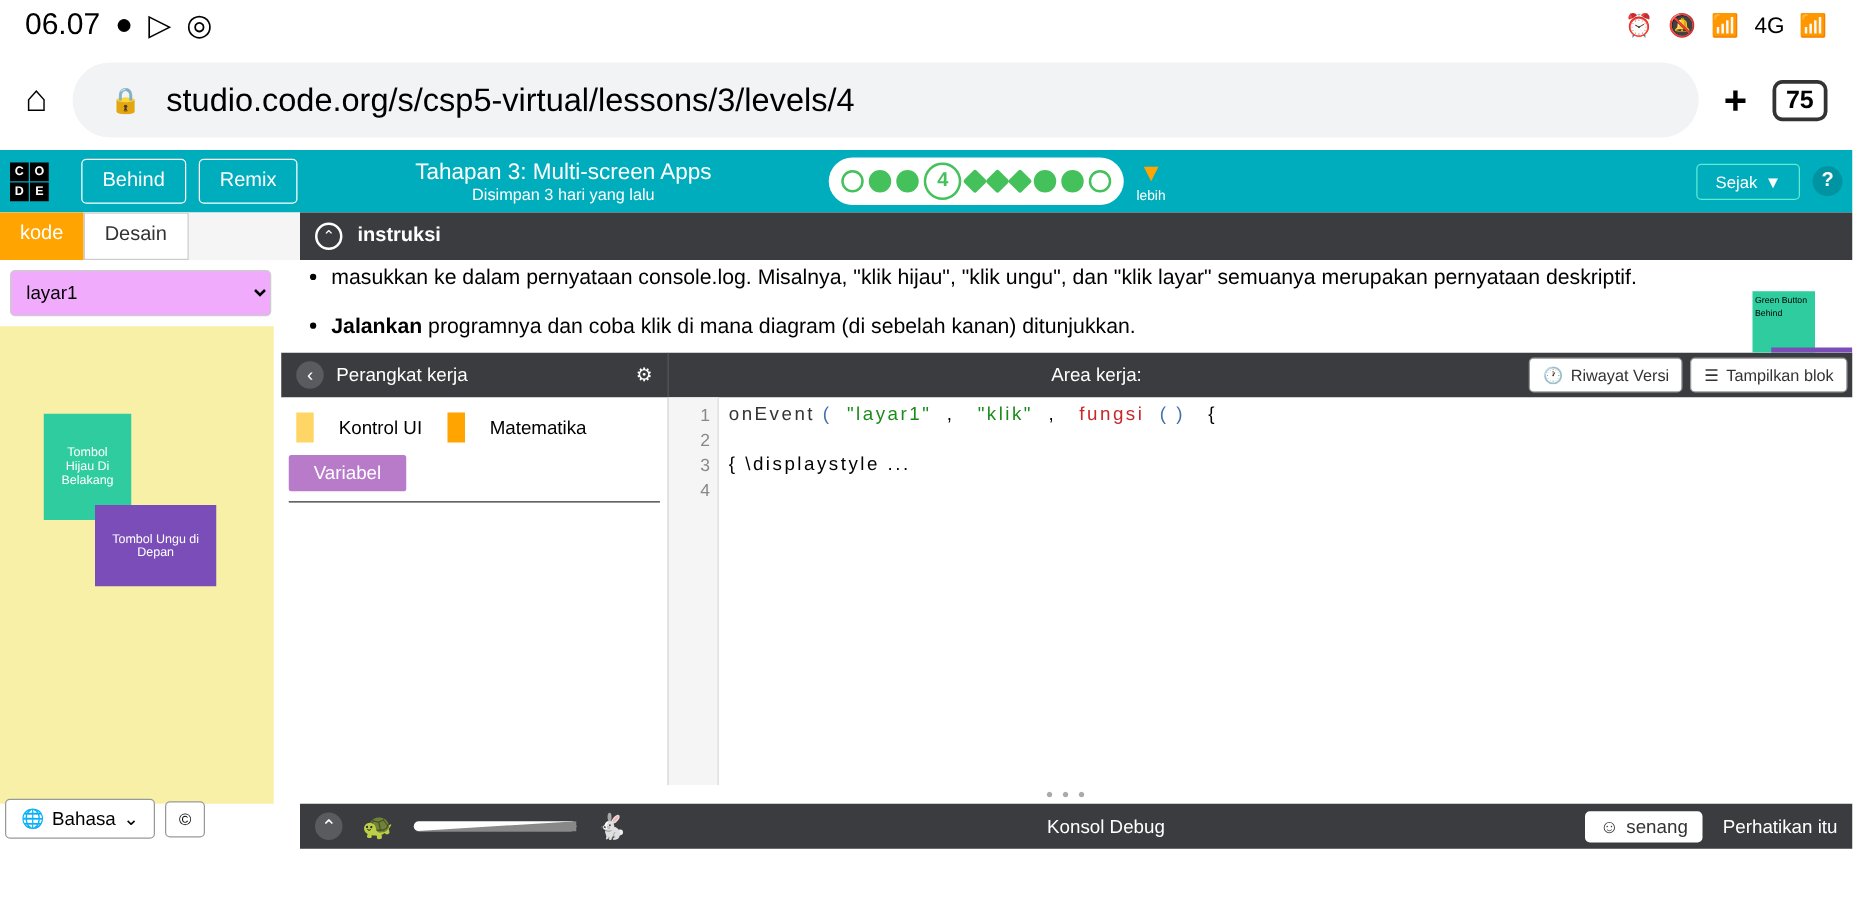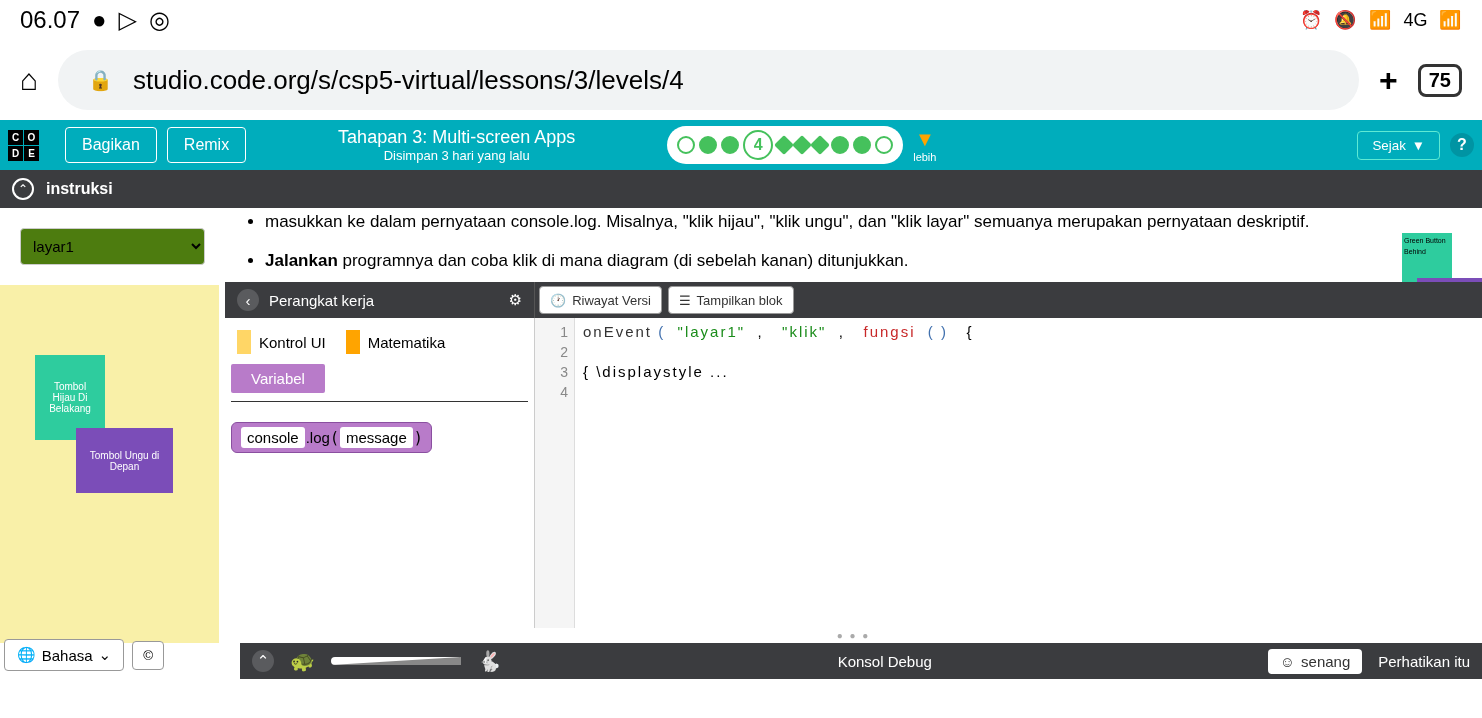--- a/index.html
+++ b/index.html
@@ -139,7 +139,7 @@
       <span>E</span>
       <span style="background:transparent"></span>
   </div>
-  <button class="header-btn">Bagikan</button>
+  <button class="header-btn">Behind</button>
   <button class="header-btn">Remix</button>
   <div class="stage-info">
     <div class="stage-title">Tahapan 3: Multi-screen Apps</div>

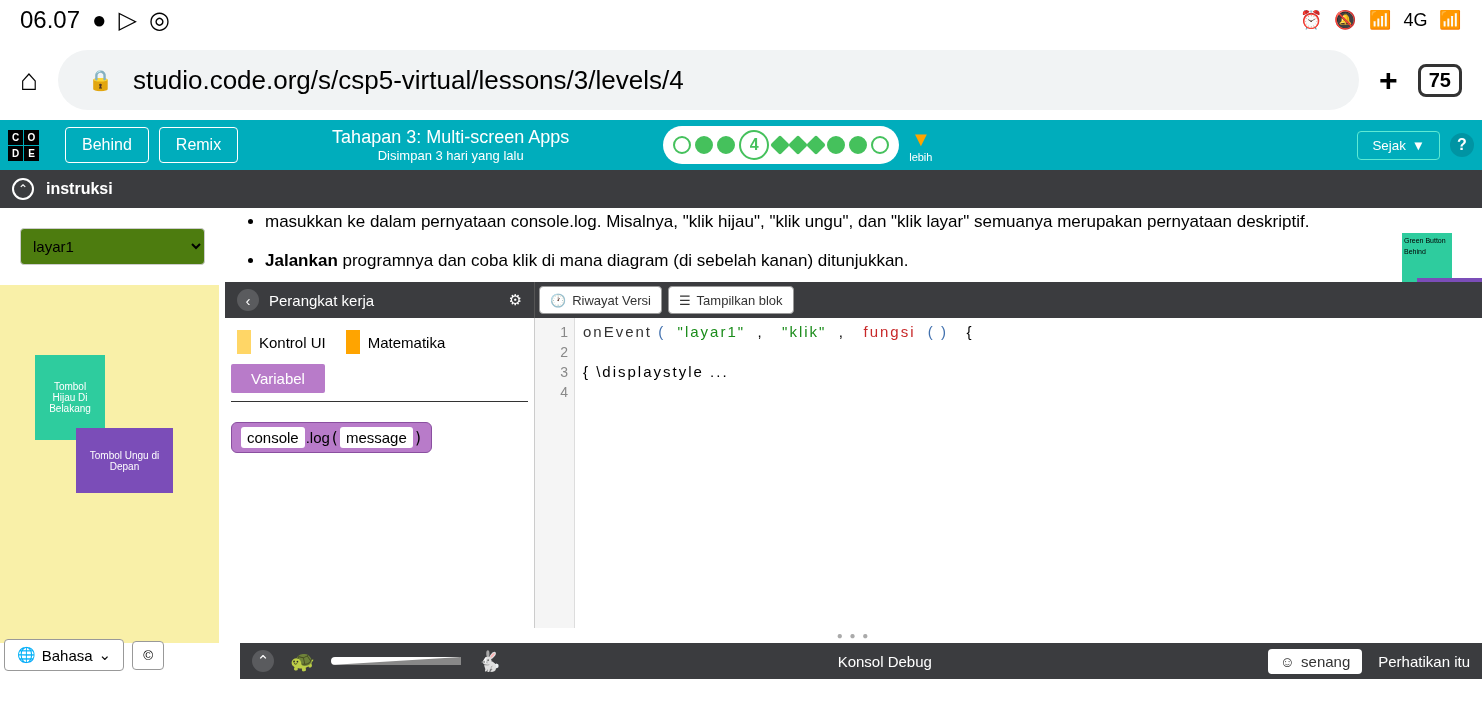--- a/index.html
+++ b/index.html
@@ -170,6 +170,10 @@
 </div>
 
 <div class="tab-row">
+  <div class="left-tabs">
+    <div class="left-tab active">kode</div>
+    <div class="left-tab inactive">Desain</div>
+  </div>
   <div class="instr-bar">
     <span class="collapse-circle">⌃</span>
     <span style="font-weight:bold">instruksi</span>

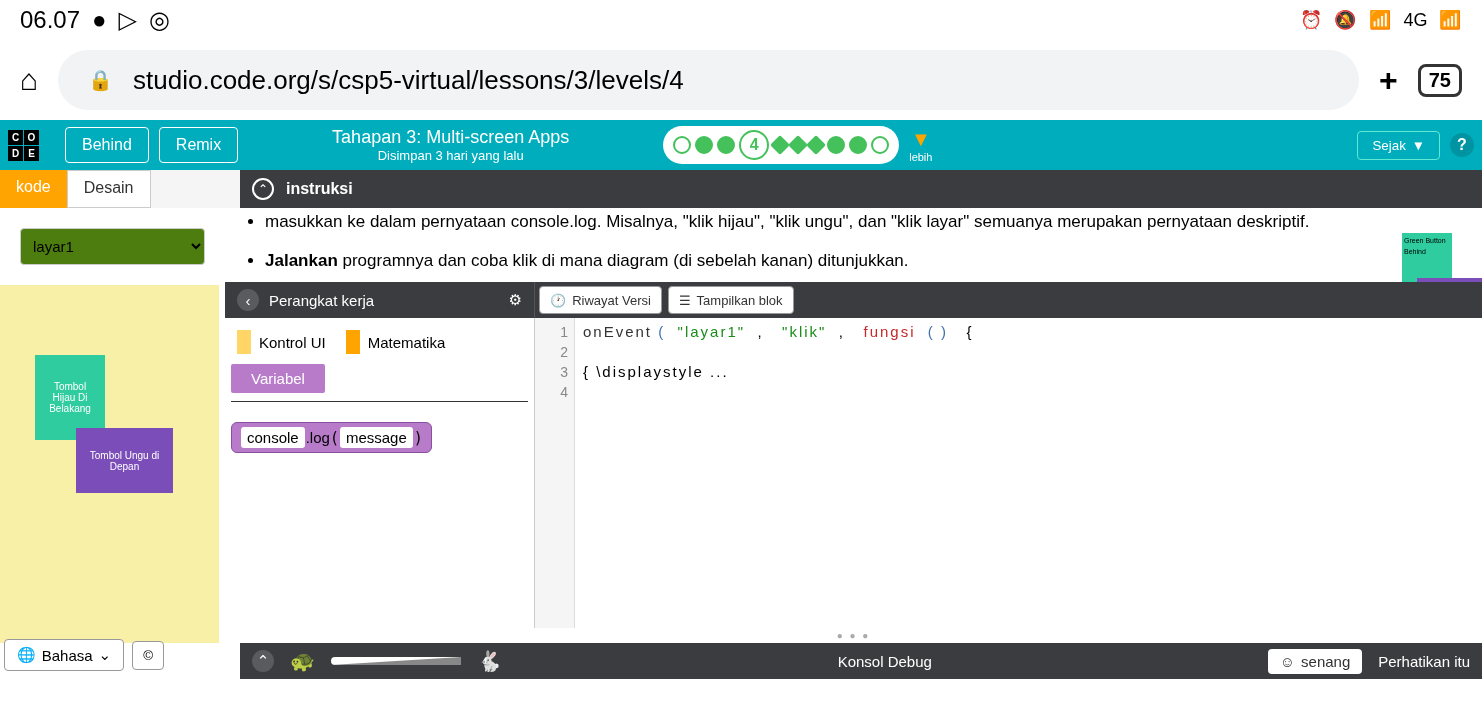--- a/index.html
+++ b/index.html
@@ -48,7 +48,7 @@
 
 .main { display: flex; height: 435px; }
 .left-panel { width: 225px; display: flex; flex-direction: column; }
-.screen-select { margin: 20px; padding: 8px; border: 1px solid #ccc; border-radius: 4px; background: #4d7c0f; font-size: 15px; }
+.screen-select { margin: 8px; padding: 8px; border: 1px solid #ccc; border-radius: 4px; background: #f0abfc; font-size: 15px; }
 .phone-preview { flex: 1; background: #f9f0a8; position: relative; margin: 0 6px 0 0; }
 .green-btn { position: absolute; left: 35px; top: 70px; width: 70px; height: 85px; background: #2ecc9e; color: #fff; font-size: 10px; display: flex; align-items: center; justify-content: center; text-align: center; padding: 20px; }
 .purple-btn { position: absolute; left: 76px; top: 143px; width: 97px; height: 65px; background: #7b4db8; color: #fff; font-size: 10px; display: flex; align-items: center; justify-content: center; text-align: center; padding: 4px; }

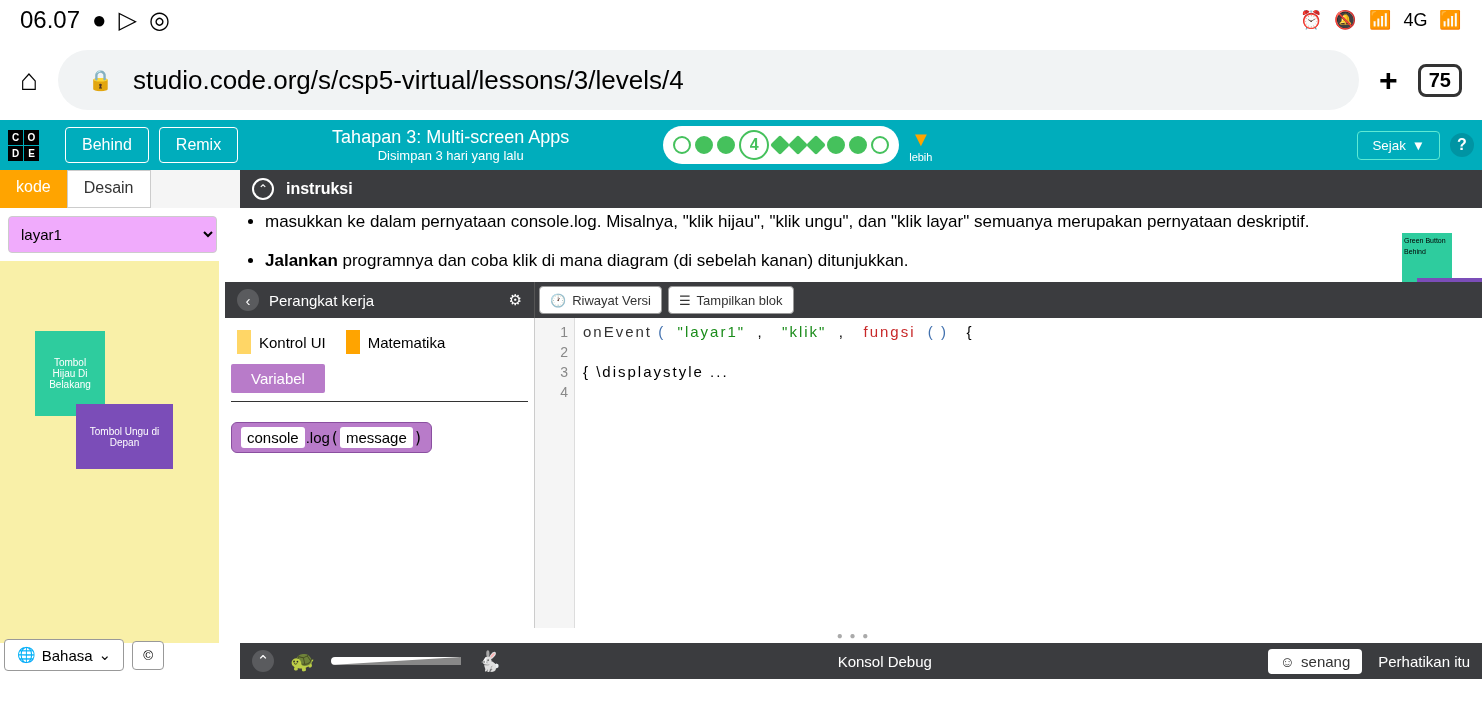--- a/index.html
+++ b/index.html
@@ -215,6 +215,7 @@
         </div>
         <span>⚙</span>
       </div>
+      <div class="workspace-title">Area kerja:</div>
       <div class="workspace-btns">
         <button class="ws-btn">
           <span>🕐</span>

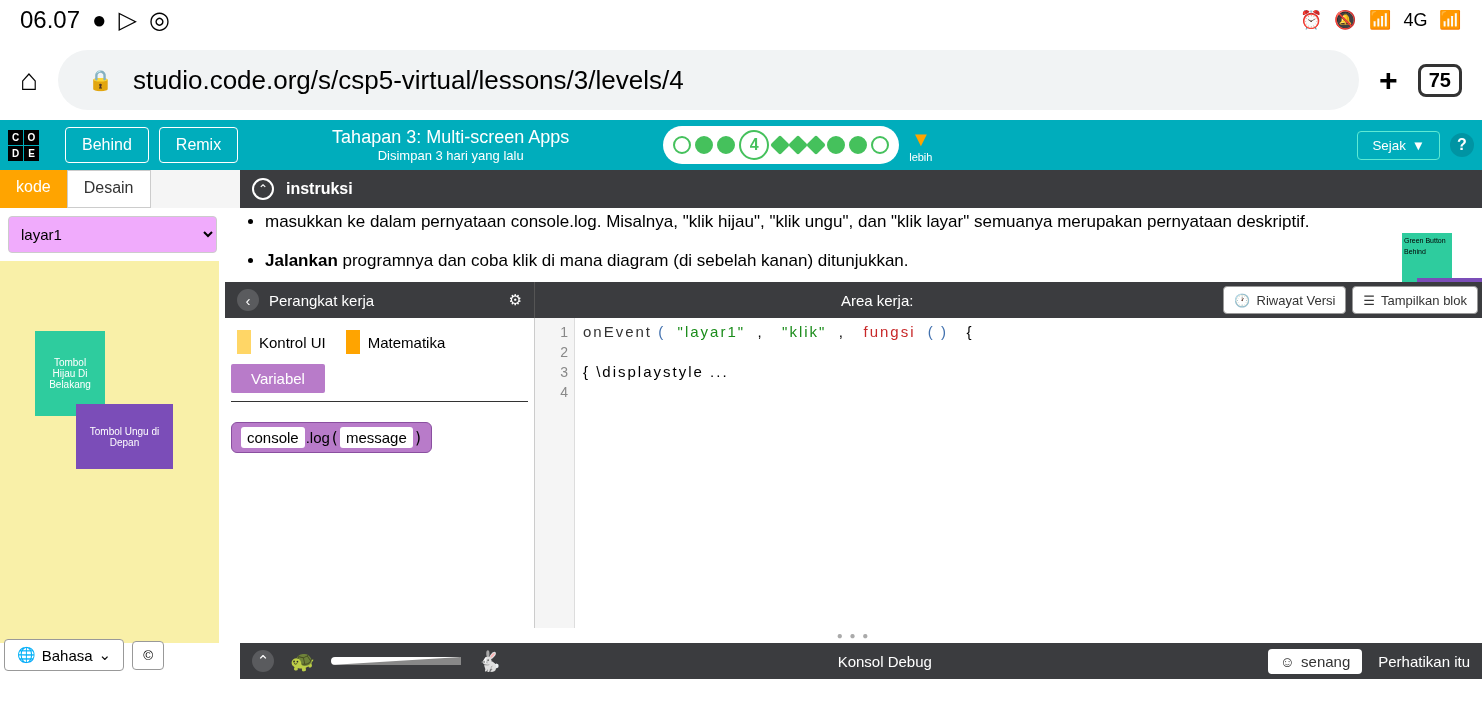--- a/index.html
+++ b/index.html
@@ -70,7 +70,7 @@
 .toolbox-body { display: flex; flex: 1; background: #fff; }
 .toolbox-panel { width: 310px; border-right: 1px solid #ccc; padding: 6px; }
 .category-row { display: flex; gap: 20px; padding: 6px; font-size: 15px; }
-.cat-item { display: flex; align-items: center; gap: 8px; }
+.cat-item { display: flex; align-items: center; gap: 20px; }
 .cat-swatch { width: 14px; height: 24px; }
 .var-pill { background: #b87bc9; color: #fff; padding: 6px 20px; border-radius: 2px; font-size: 15px; margin-top: 4px; display: inline-block; }
 .console-block { margin-top: 20px; background: #b87bc9; border: 1px solid #8a4fa0; border-radius: 6px; padding: 4px 8px; font-family: monospace; font-size: 15px; display: inline-flex; align-items: center; }

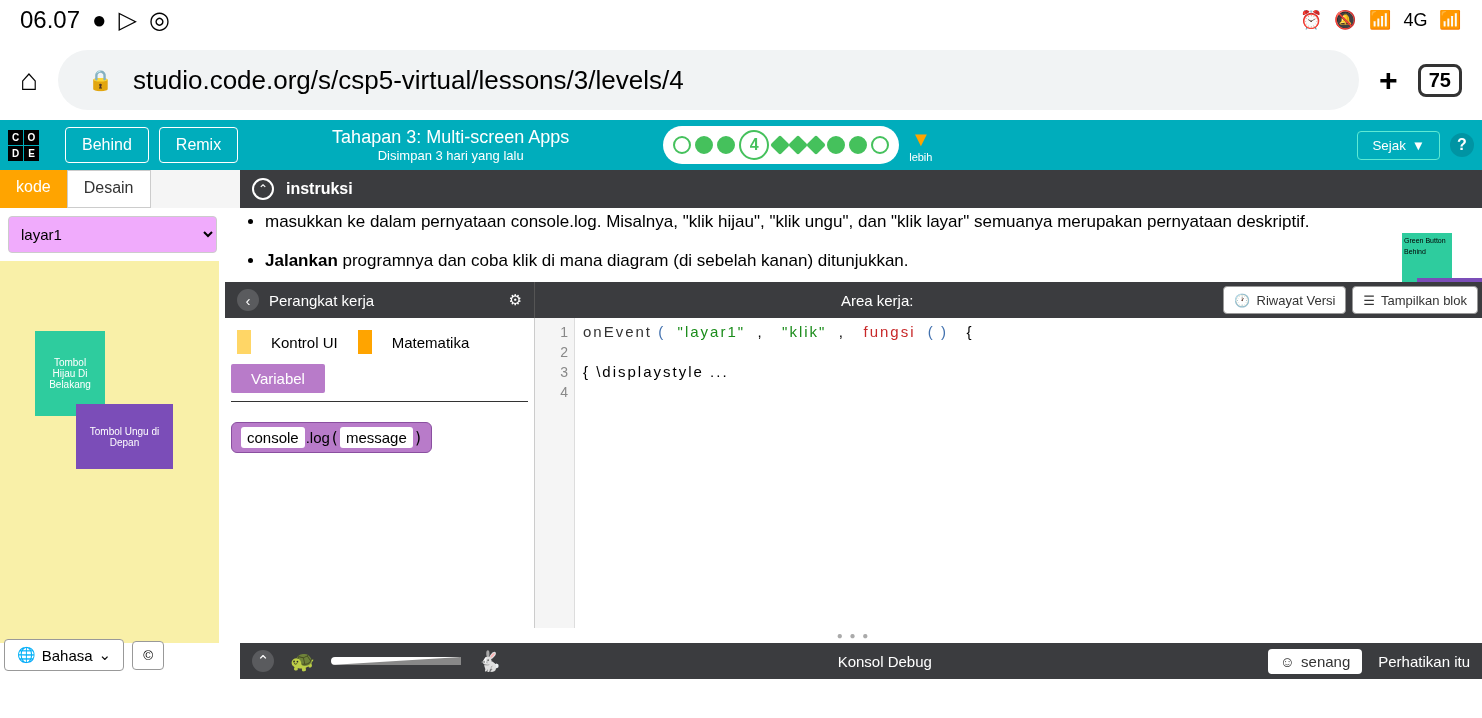--- a/index.html
+++ b/index.html
@@ -242,9 +242,6 @@
         </div>
         <div class="var-pill">Variabel</div>
         <hr style="margin-top:8px;border:none;border-top:1px solid #333">
-        <div class="console-block">
-          <span class="inner">console</span><span>.log</span>(<span class="inner">message</span>)
-        </div>
       </div>
 
       <div class="code-area">

